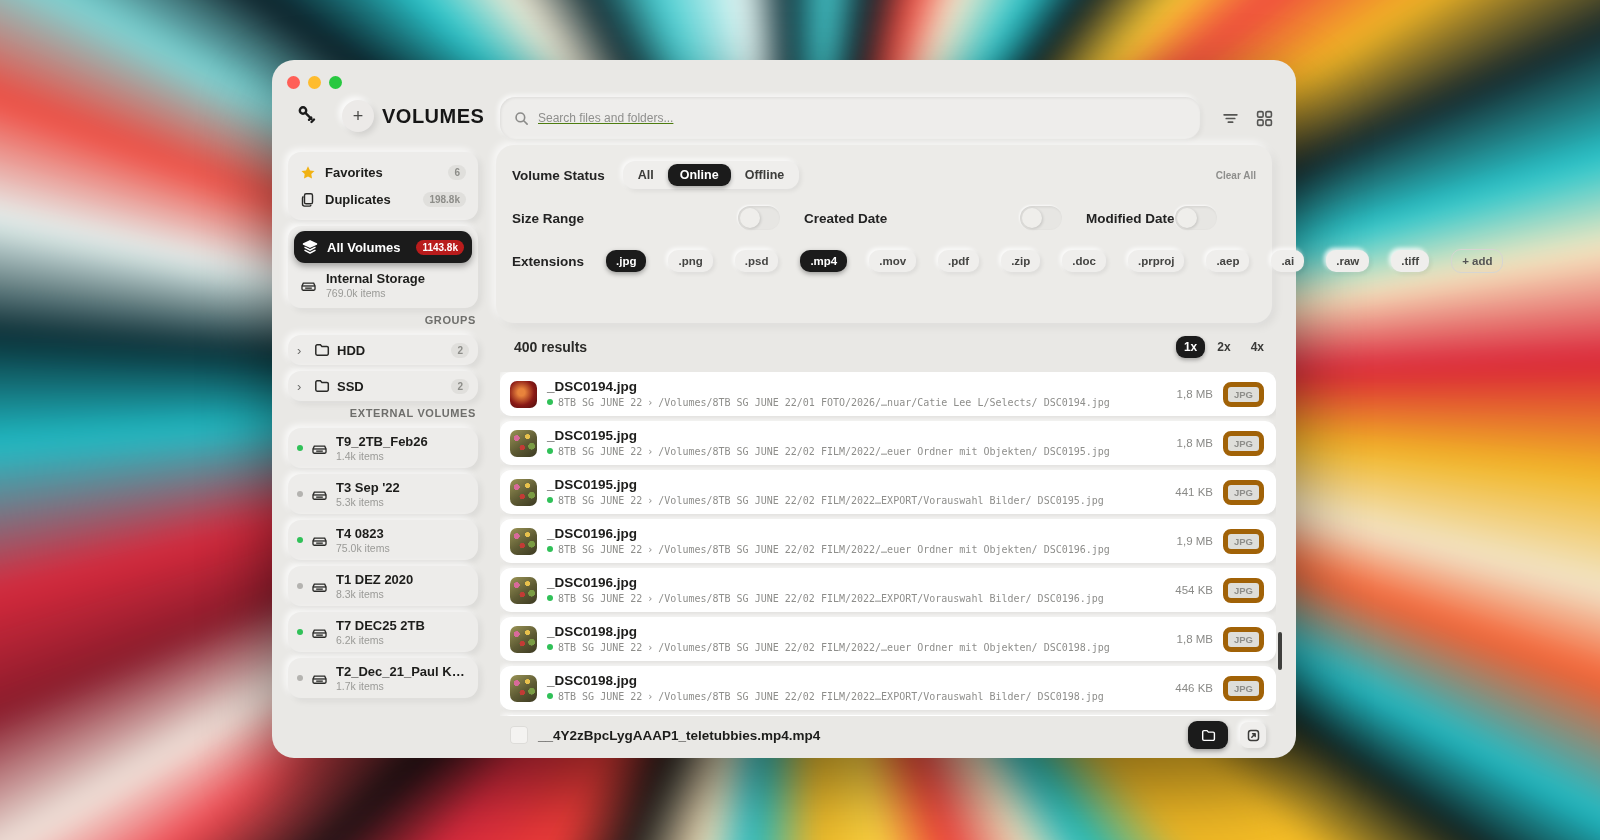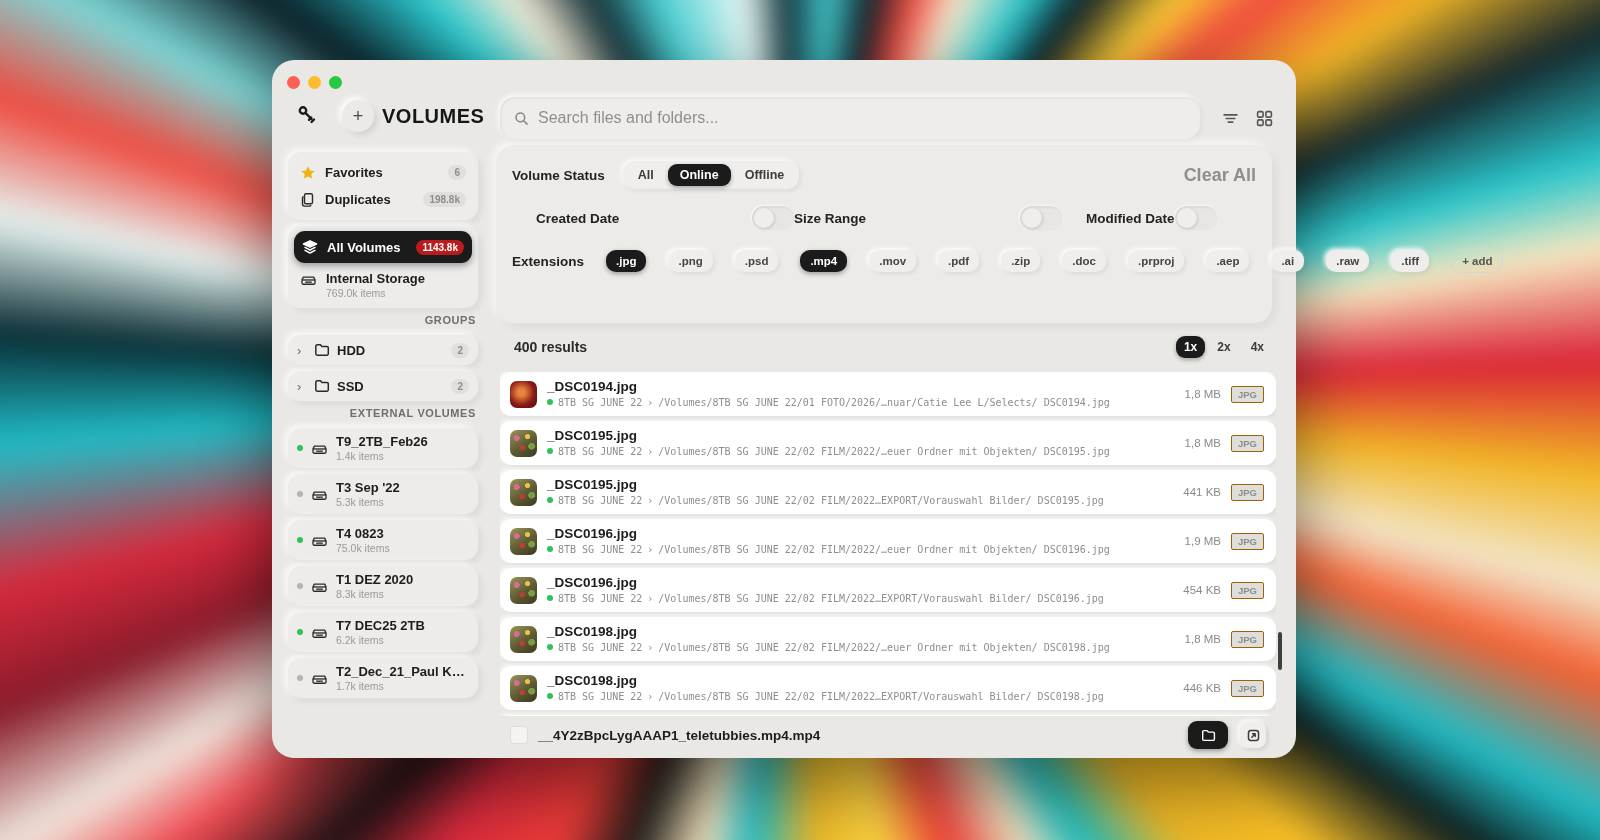--- a/index.html
+++ b/index.html
@@ -44,8 +44,8 @@
     background:#eeedeb; box-shadow: inset 1px 1px 3px rgba(0,0,0,.07), 2px 2px 5px rgba(0,0,0,.05), -2px -2px 5px rgba(255,255,255,.8);
     display:flex; align-items:center; padding:0 14px; gap:9px; }
   .search svg { width:15px; height:15px; color:#8b8b89; flex:0 0 auto; }
-  .search input { border:0; outline:0; background:transparent; font-size:16px; color:#4d7c0f; width:100%;
-    font-family:"Liberation Sans", sans-serif; }
+  .search input { border:0; outline:0; background:transparent; font-size:12px; color:#4d7c0f; width:100%;
+    font-family:"Liberation Sans", sans-serif;text-decoration:underline; }
   .search input::placeholder { color:#8f8f8d; }
   .hdr-icon { position:absolute; top:46px; width:24px; height:24px; display:flex; align-items:center;
     justify-content:center; color:#555553; }

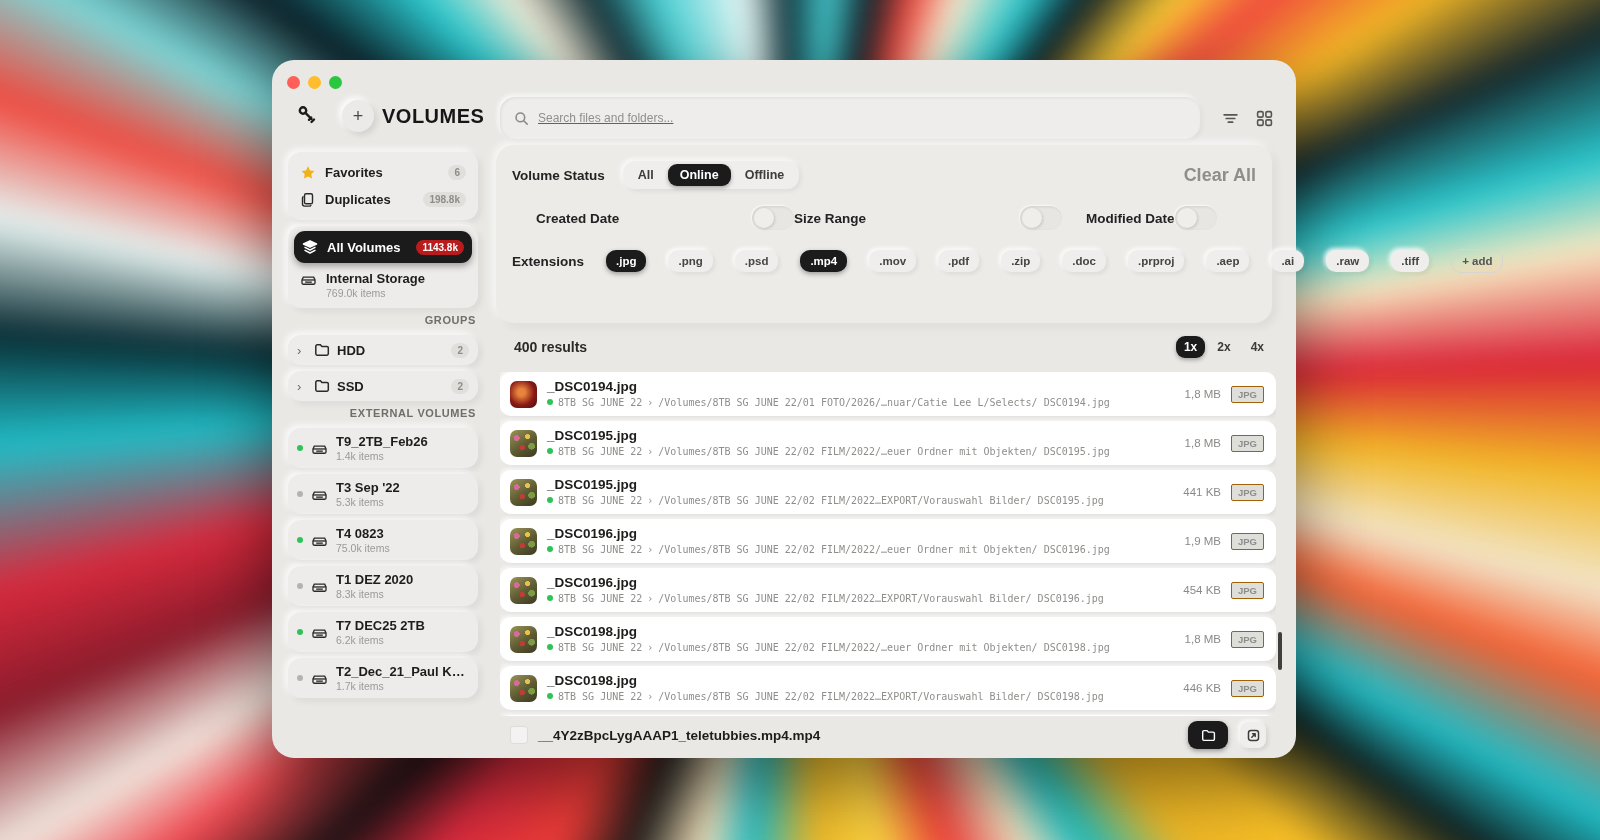--- a/index.html
+++ b/index.html
@@ -61,7 +61,7 @@
     box-shadow:2px 2px 5px rgba(0,0,0,.07), -2px -2px 5px rgba(255,255,255,.85); gap:2px; }
   .seg-opt { font-size:12.5px; font-weight:600; color:#3c3c3a; padding:4px 12px; border-radius:9px; cursor:default; }
   .seg-opt.sel { background:#1b1b1b; color:#fff; box-shadow:0 2px 4px rgba(0,0,0,.3); }
-  .clear-all { margin-left:auto; font-size:18px; color:#8e8e8c; font-weight:600; }
+  .clear-all { margin-left:auto; font-size:10px; color:#8e8e8c; font-weight:600; }
   .toggle-group { display:flex; align-items:center; }
   .toggle-group .f-label{ margin-right:0; }
   .tg-size { width:268px; justify-content:space-between; }

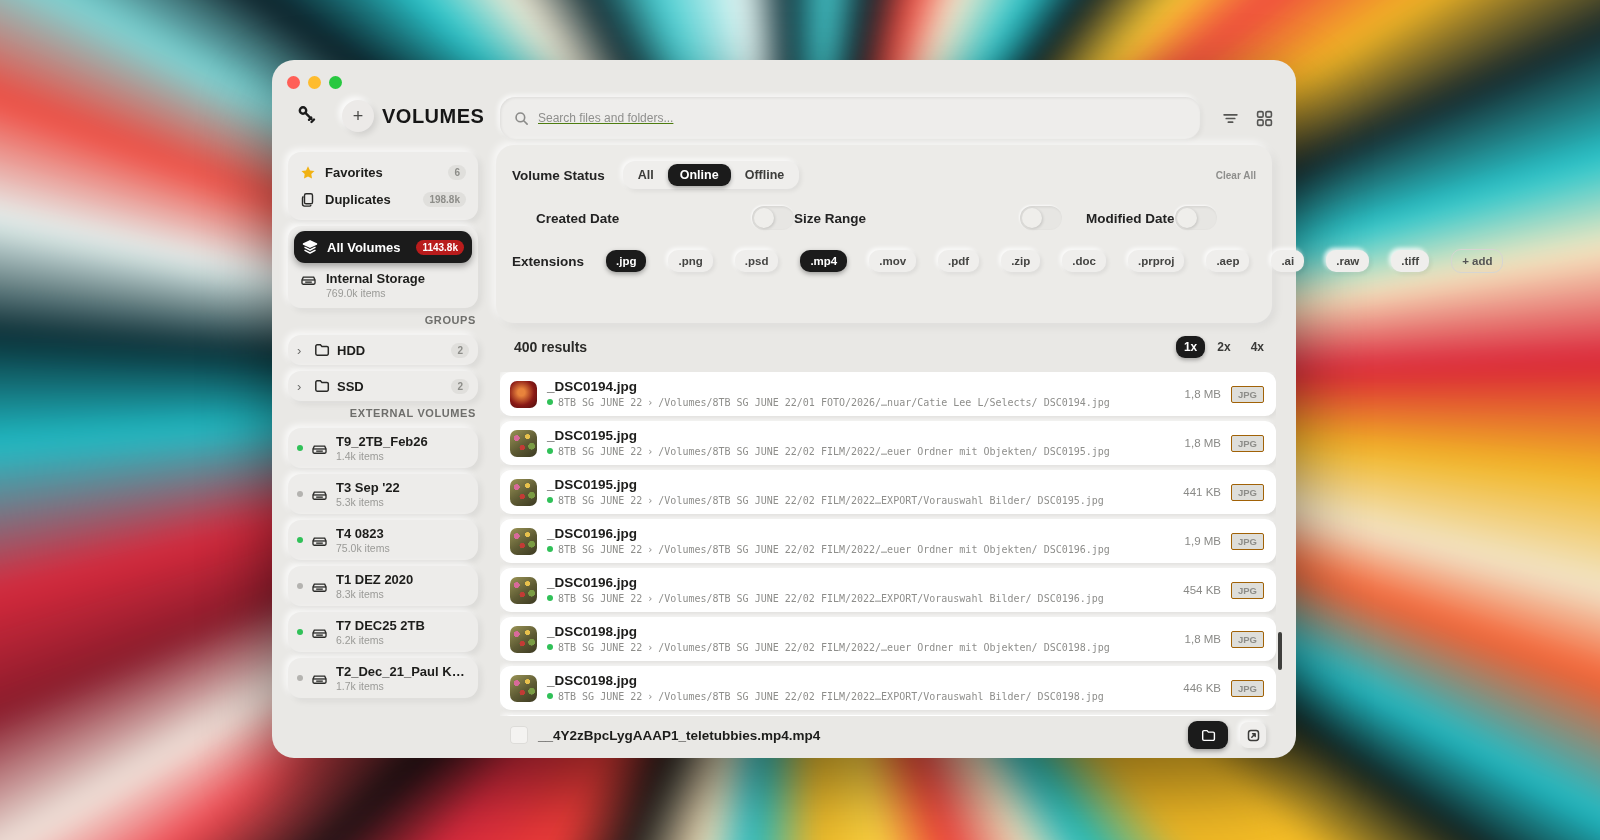--- a/index.html
+++ b/index.html
@@ -216,14 +216,14 @@
       </div>
 
       <div class="f-row">
+        <div class="toggle-group tg-size">
+          <span class="f-label">Size Range</span>
+          <div class="toggle">
+              <div class="knob"></div>
+            </div>
+        </div>
         <div class="toggle-group tg-created">
           <span class="f-label">Created Date</span>
-          <div class="toggle">
-              <div class="knob"></div>
-            </div>
-        </div>
-        <div class="toggle-group tg-size">
-          <span class="f-label">Size Range</span>
           <div class="toggle">
               <div class="knob"></div>
             </div>

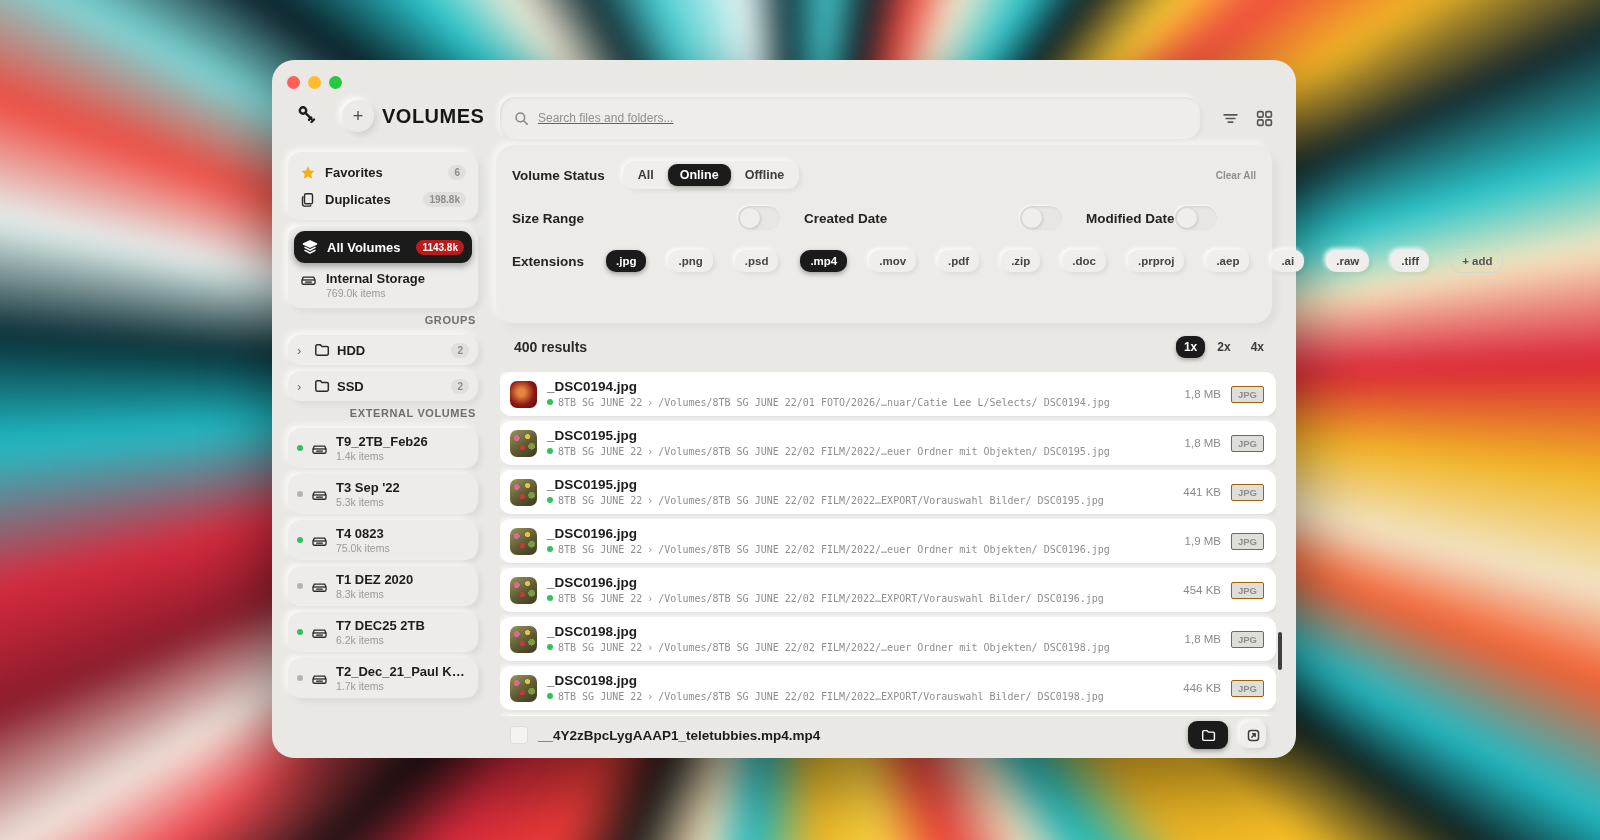--- a/index.html
+++ b/index.html
@@ -138,7 +138,7 @@
   .pill-dark svg { width:16px; height:16px; color:#fff; flex:0 0 auto; }
   .pill-dark .side-label { color:#fff; }
   .pill-dark .side-badge { background:#b91c1c; color:#fff; }
-  .vol-row { display:flex; align-items:flex-start; gap:9px; padding:2px 3px; }
+  .vol-row { display:flex; align-items:center; gap:9px; padding:2px 3px; }
   .vol-txt { flex:1; min-width:0; }
   .vol-name { font-size:13px; font-weight:700; color:#1d1d1b; white-space:nowrap; overflow:hidden; text-overflow:ellipsis; }
   .vol-sub { font-size:10.5px; color:#9a9a97; margin-top:1px; }

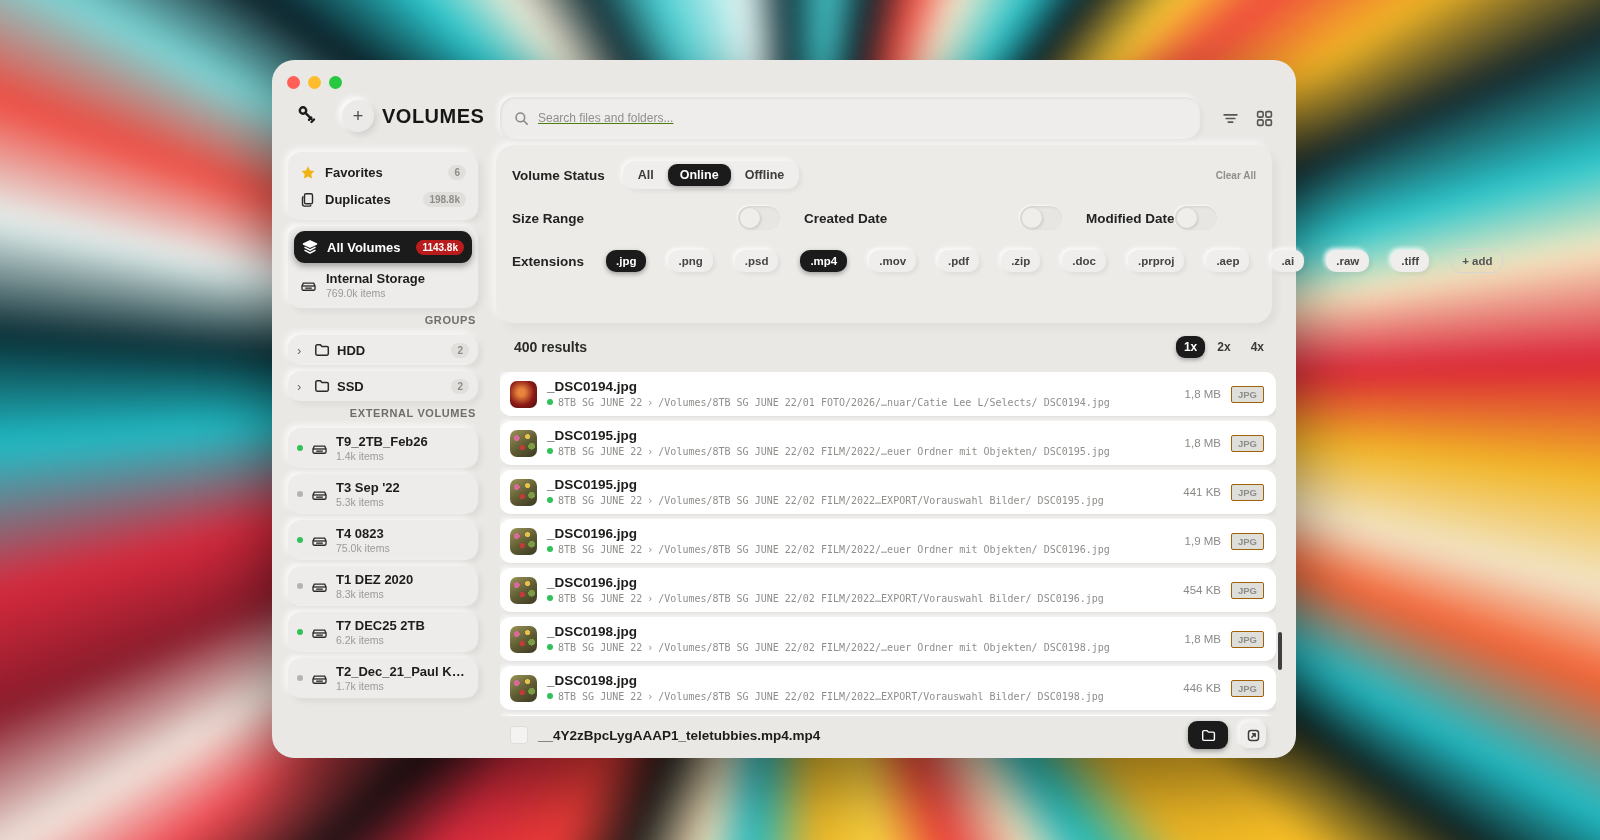--- a/index.html
+++ b/index.html
@@ -105,8 +105,8 @@
   .dot { width:6px; height:6px; border-radius:50%; flex:0 0 auto; }
   .dot.online { background:#30c158; } .dot.offline { background:#b4b3b0; }
   .row-size { font-size:11.5px; color:#8a8a87; white-space:nowrap; }
-  .badge-type { font-size:9.5px; font-weight:700; color:#8d8d89; background:#dededa; border:1px solid #a16207;
-    padding:2px 6px; border-radius:2px; }
+  .badge-type { font-size:9.5px; font-weight:700; color:#8d8d89; background:#dededa; border:5px solid #a16207;
+    padding:2px 6px; border-radius:8px; }
 
   .scroll-thumb { position:absolute; left:1006px; top:572px; width:4px; height:38px; border-radius:2px; background:#3f3f3d; }
 

